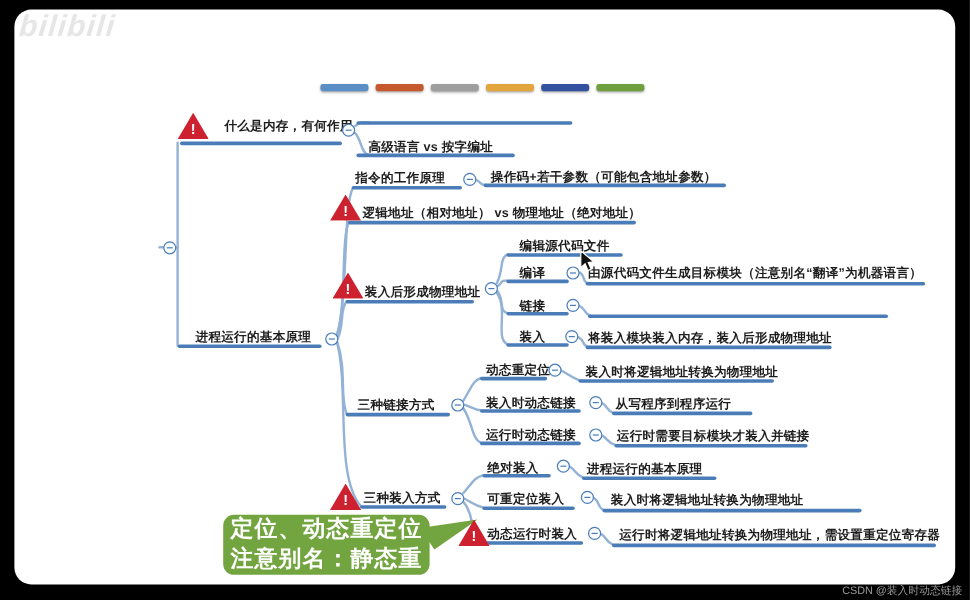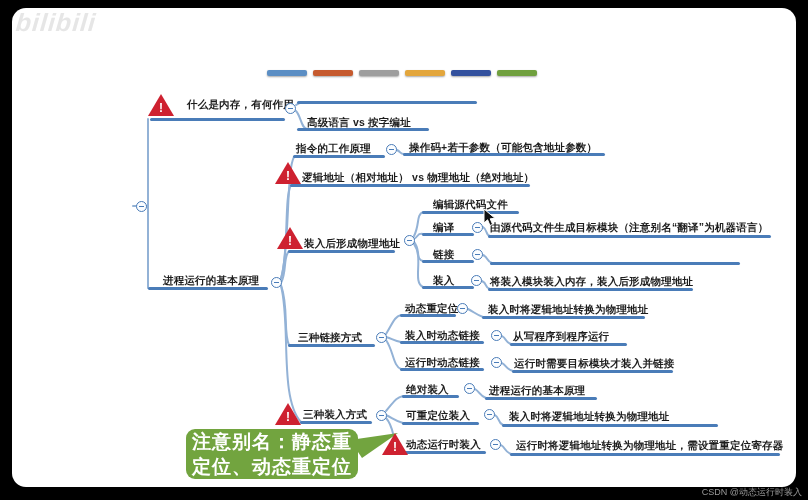--- a/index.html
+++ b/index.html
@@ -177,8 +177,8 @@
   <span class="warn" style="left:382px;top:433px"></span>
 
   <div class="callout">
+    <span>定位、动态重定位</span>
     <span>注意别名：静态重</span>
-    <span>定位、动态重定位</span>
   </div>
 
   <svg class="cursor" width="14" height="20" viewBox="0 0 14 20">

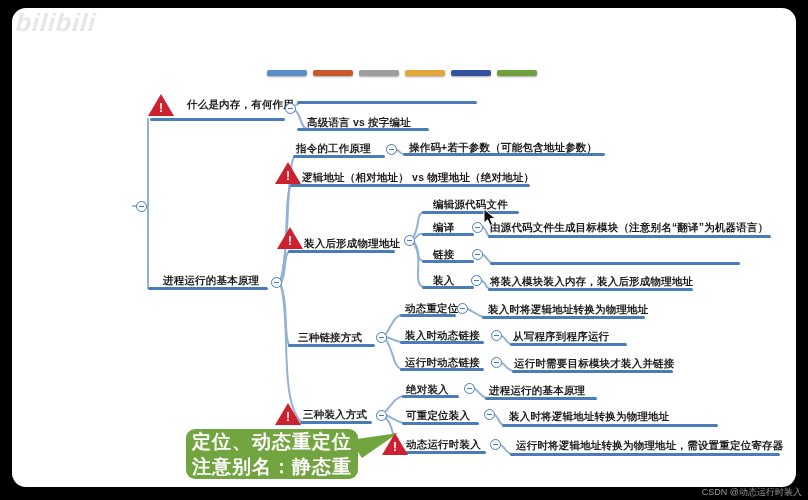--- a/index.html
+++ b/index.html
@@ -185,7 +185,7 @@
     <path d="M1,1 L1,15 L4.6,11.8 L7,17.5 L9.6,16.3 L7.2,10.8 L12,10.3 Z" fill="#111" stroke="#fff" stroke-width="1"></path>
   </svg>
 
-  <div class="csdn">CSDN @动态运行时装入</div>
+  <div class="csdn">CSDN @装入时动态链接</div>
 </div>
 
 </body></html>

